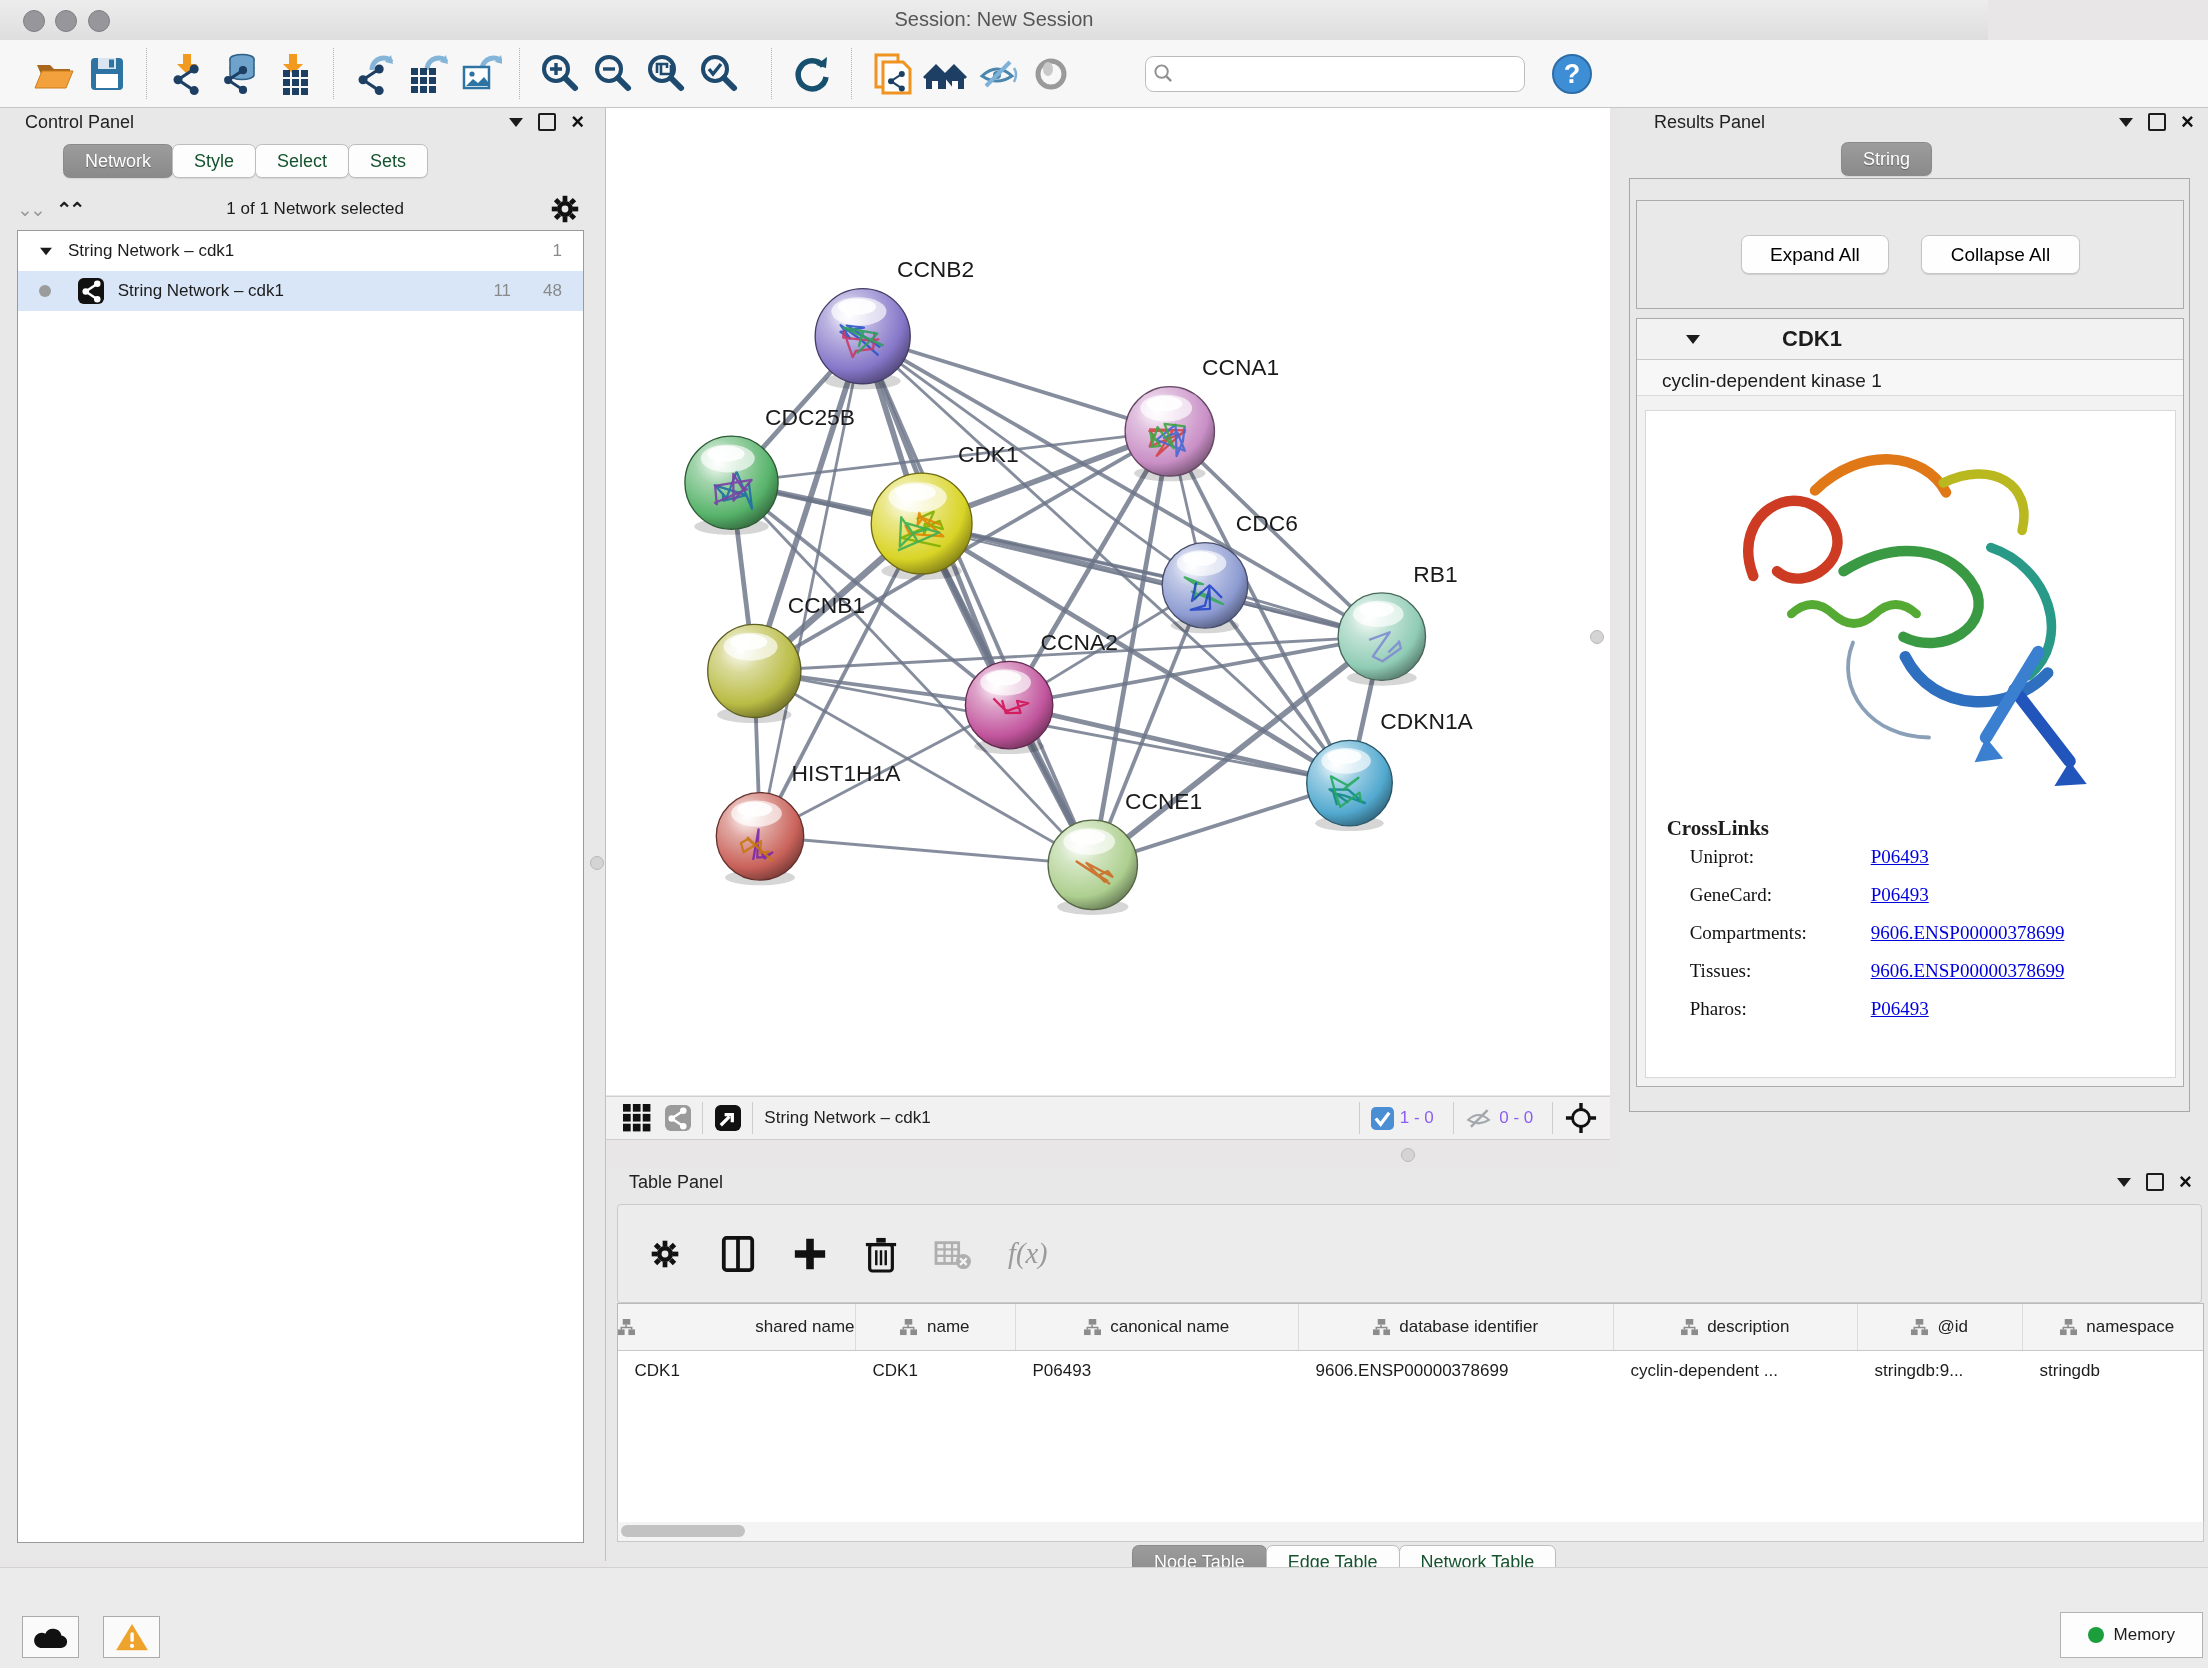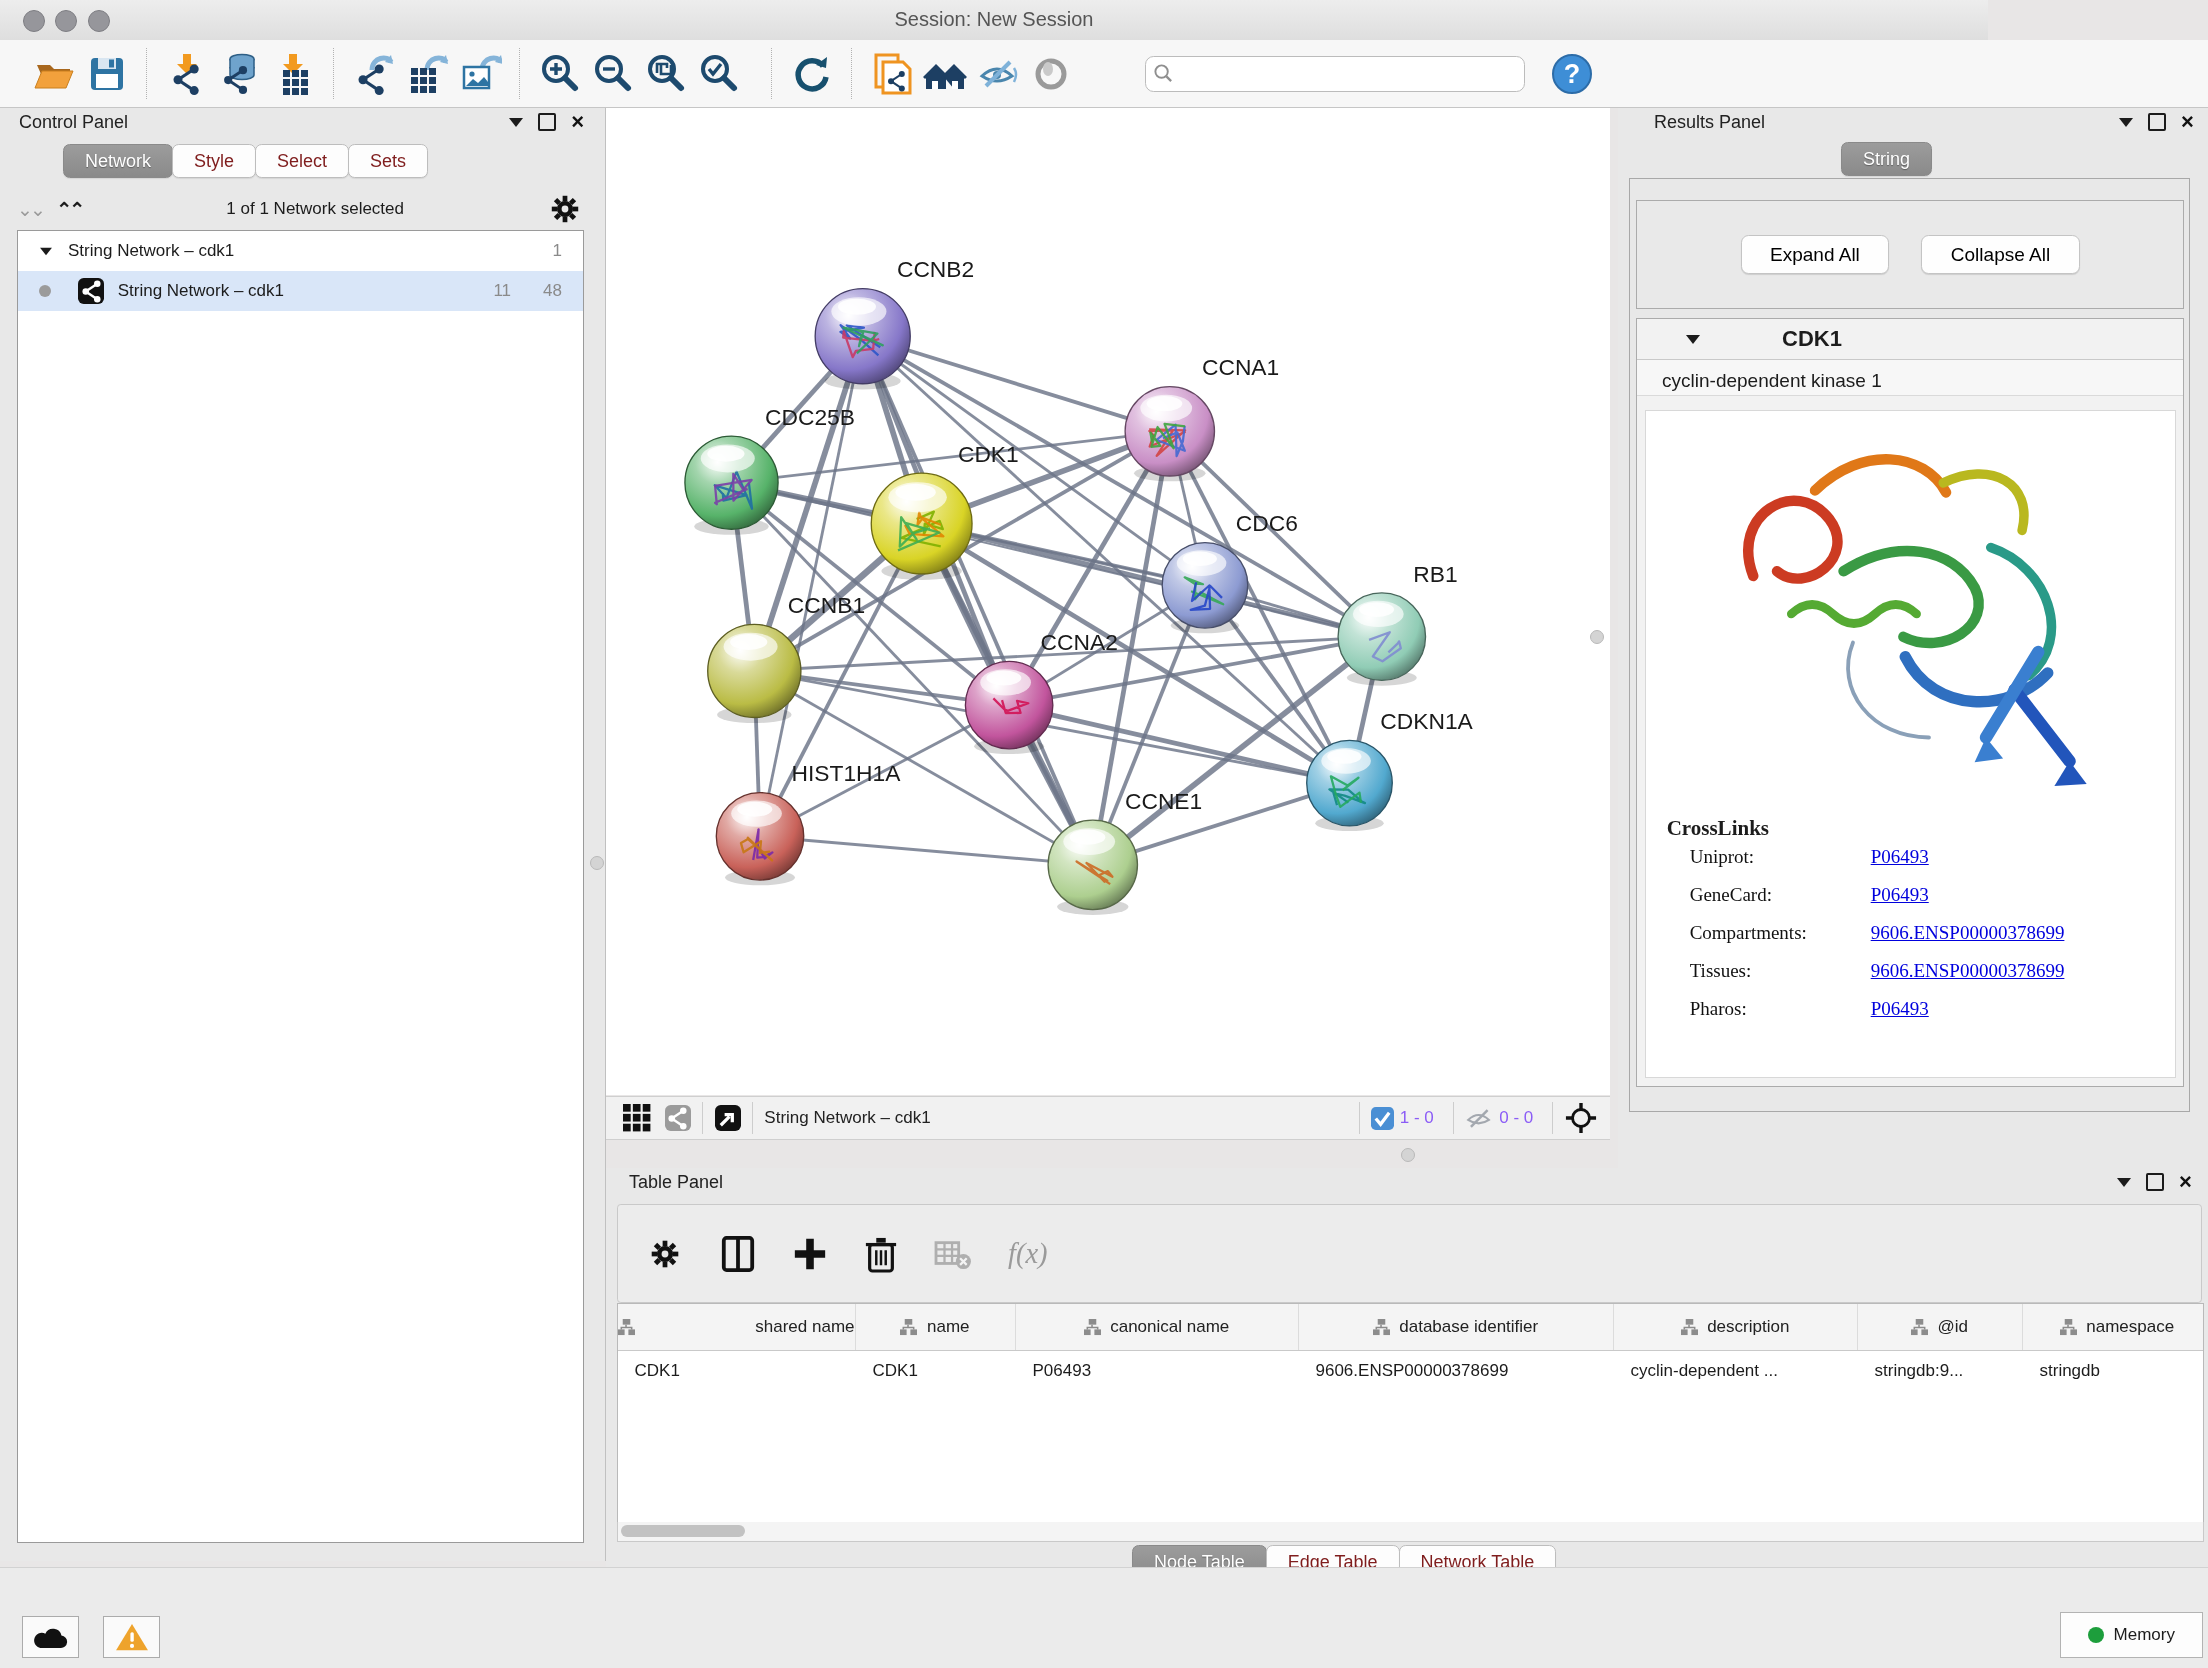--- a/index.html
+++ b/index.html
@@ -303,7 +303,7 @@
 </div>
 
 <div id="control-panel" class="abs">
-  <div class="panel-titlebar" style="padding-left:19px">
+  <div class="panel-titlebar" style="padding-left:25px">
     <span>Control Panel</span>
     <span class="ph-icons" style="margin-right:7.6px">
       <span class="tri-down"></span>

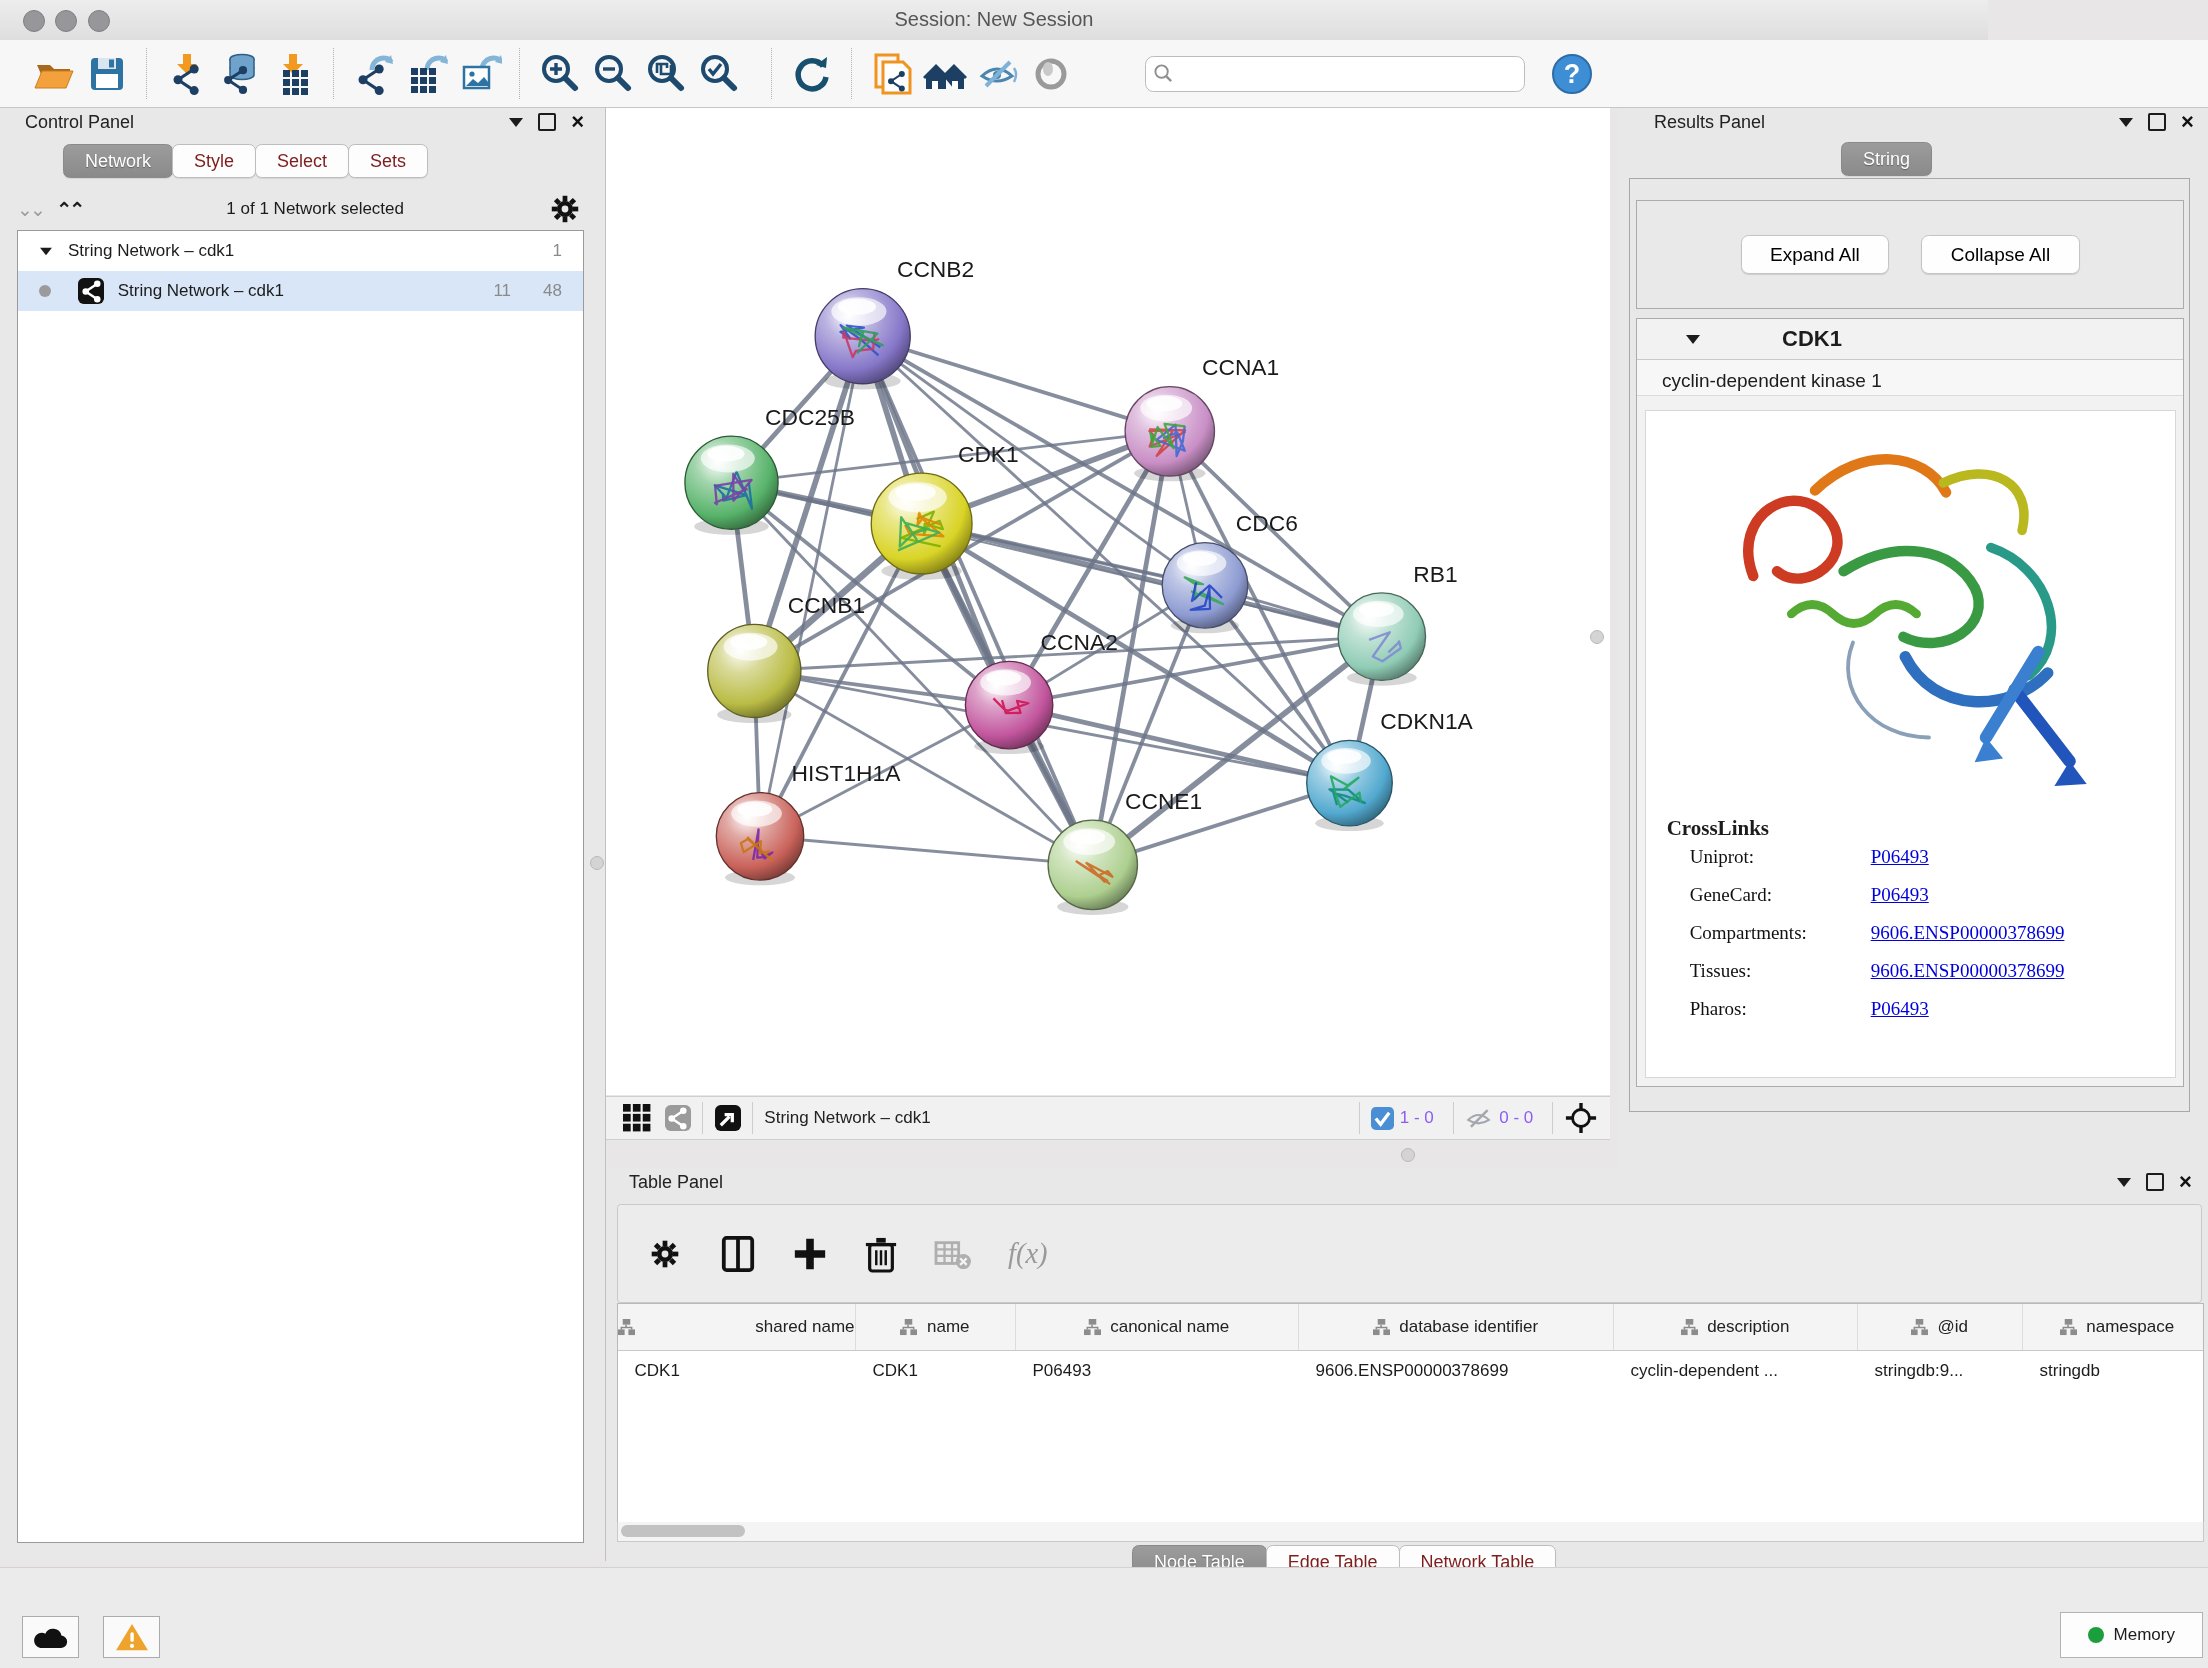--- a/index.html
+++ b/index.html
@@ -28,7 +28,7 @@
   .tri-down{width:0;height:0;border-left:7.6px solid transparent;border-right:7.6px solid transparent;border-top:9.5px solid #1b1b1b;}
   .floatbox{width:14.3px;height:14.3px;border:2.4px solid #1b1b1b;border-radius:1.9px;}
   .closex{font-size:22px;font-weight:bold;color:#111;line-height:14.3px;}
-  .tab{border:1px solid #bdbdbd;background:#fdfdfd;color:#7f1d1d;font-size:18px;
+  .tab{border:1px solid #bdbdbd;background:#fdfdfd;color:#14532d;font-size:18px;
     padding:5.7px 21px;border-radius:6.7px;margin-right:-1px;box-shadow:0 1px 1px rgba(0,0,0,.08);}
   .tab.active{background:linear-gradient(#9c9c9c,#8a8a8a);color:#fff;border-color:#8a8a8a;
     text-shadow:0 1px 1px rgba(0,0,0,.35);}

